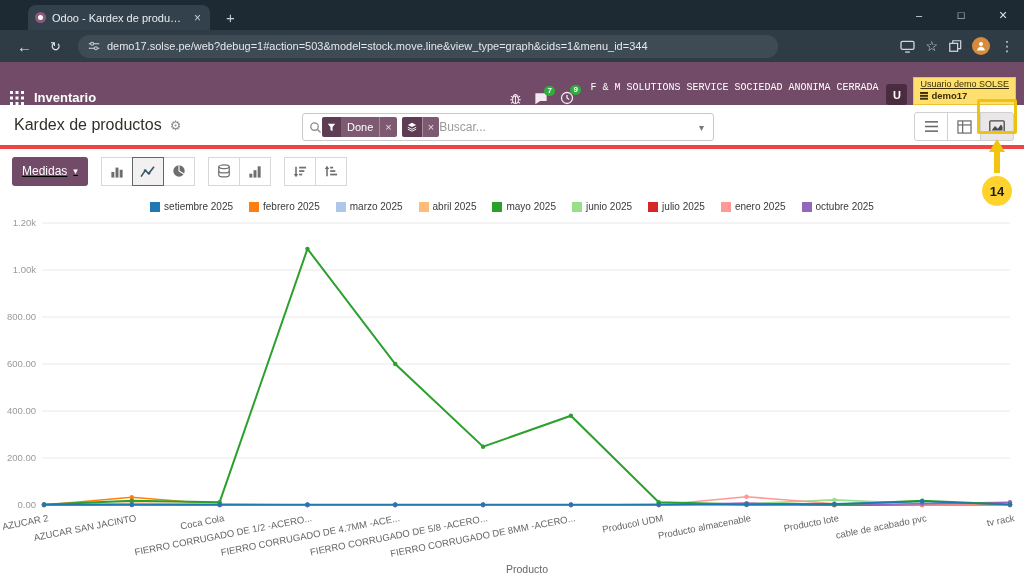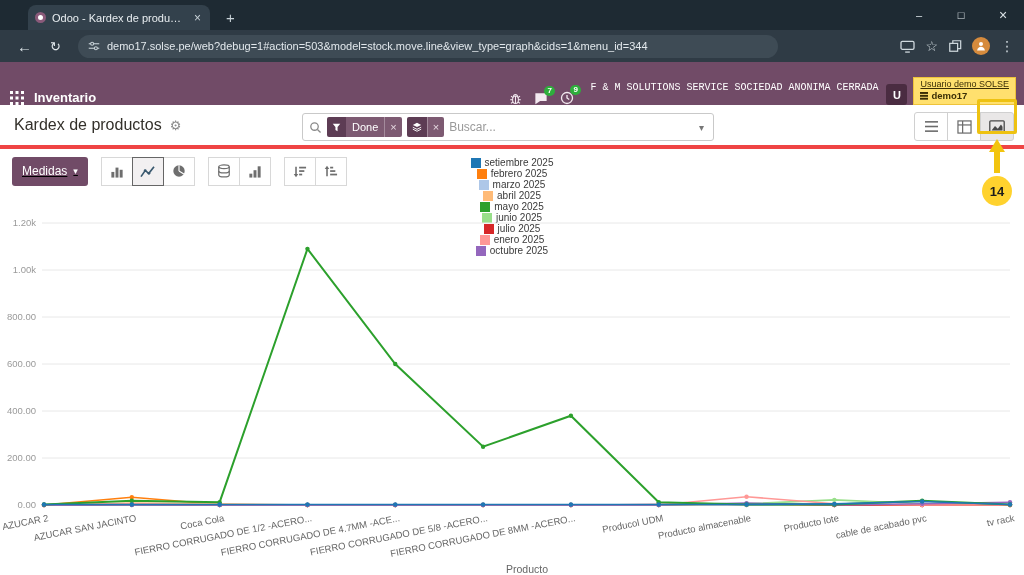--- a/index.html
+++ b/index.html
@@ -53,7 +53,7 @@
   .page-title { position:absolute; left:14px; top:11px; font-size:16px; color:#33302a; display:flex; align-items:center; gap:8px; }
   .gear { color:#8a8a8a; font-size:13px; }
   .searchbox { position:absolute; left:302px; top:8px; width:412px; height:28px; border:1px solid #c9c9c9;
-               border-radius:3px; display:flex; align-items:center; padding:0 6px; gap:5px; background:#fff; }
+               border-radius:3px; display:flex; align-items:center; padding:0 6px; background:#fff; }
   .searchbox .mag { color:#8a8a8a; display:flex; }
   .facet { display:flex; align-items:stretch; height:20px; border-radius:2px; overflow:hidden; font-size:11px; flex:0 0 auto; }
   .facet-ico { background:#5d3c54; color:#fff; display:flex; align-items:center; padding:0 5px; }

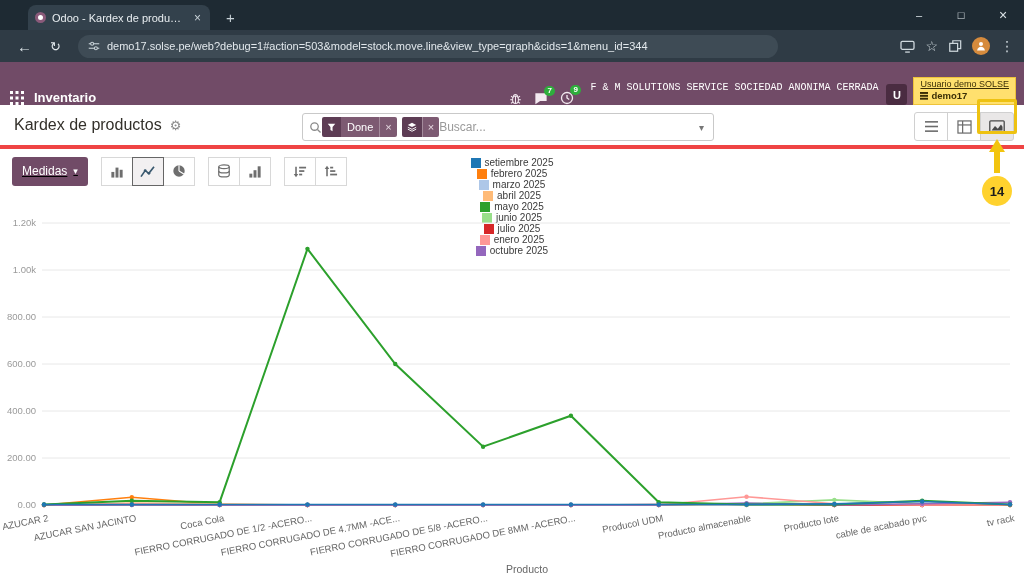--- a/index.html
+++ b/index.html
@@ -83,7 +83,7 @@
 
   
   .chart-area { height:392px; background:#fff; position:relative; }
-  .legend { height:22px; display:flex; align-items:center; justify-content:center; padding-top:5px;flex-direction:column; }
+  .legend { height:22px; display:flex; align-items:center; justify-content:center; gap:16px; padding-top:5px; }
   .lg-item { display:flex; align-items:center; gap:4px; font-size:10px; color:#3a3a3a; cursor:pointer; }
   .lg-sq { width:10px; height:10px; display:inline-block; }
   .chart-svg { display:block; }

